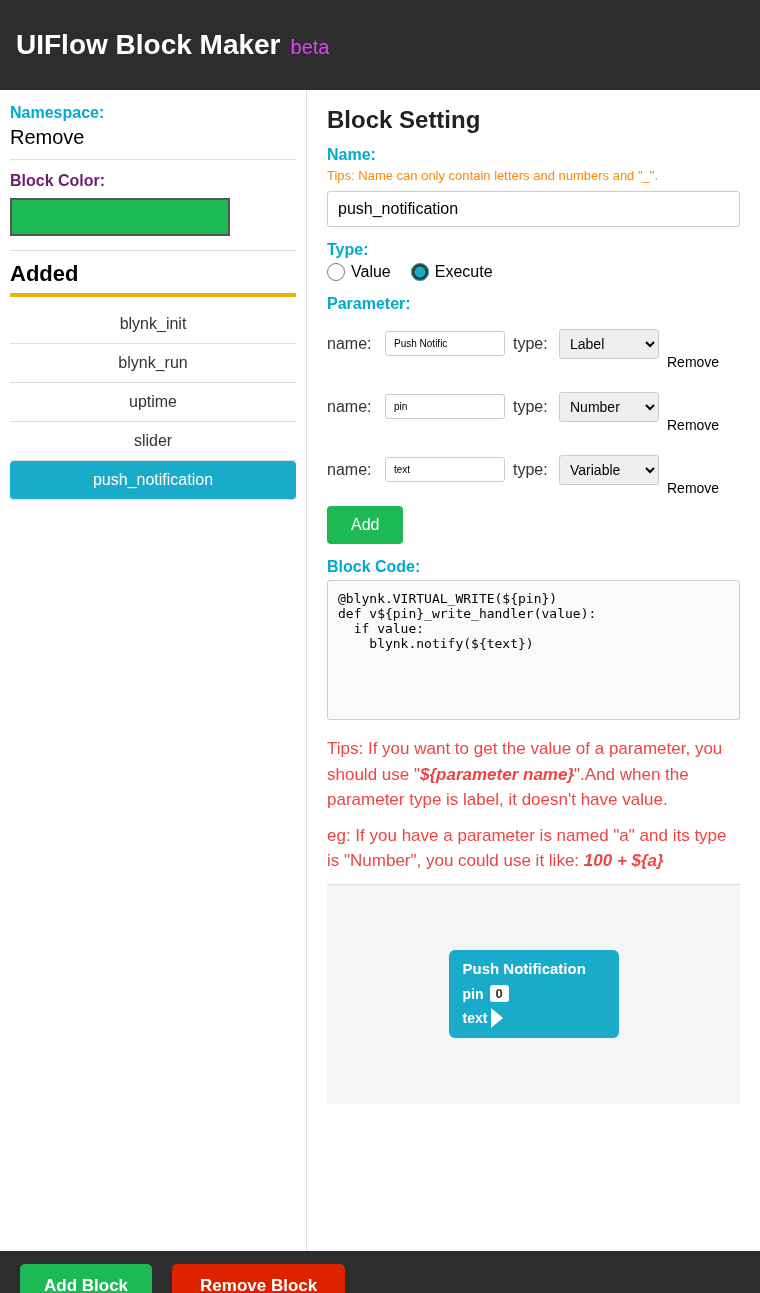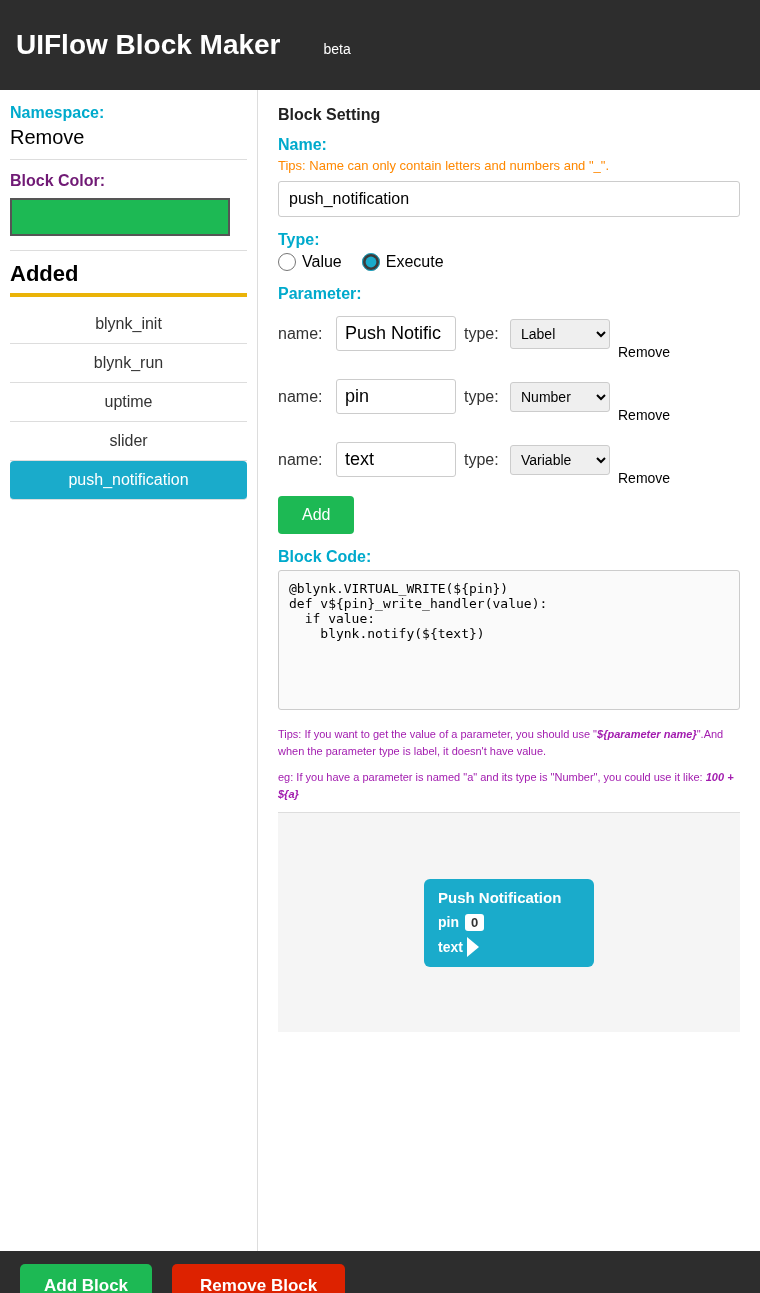--- a/index.html
+++ b/index.html
@@ -15,7 +15,7 @@
       gap: 10px;
     }
     .header-title { font-size: 28px; font-weight: bold; }
-    .header-beta { font-size: 14px; color: #ffffff; margin-left: 33px; }
+    .header-beta { font-size: 20px; color: #d946ef; }
 
     
     .main-layout {

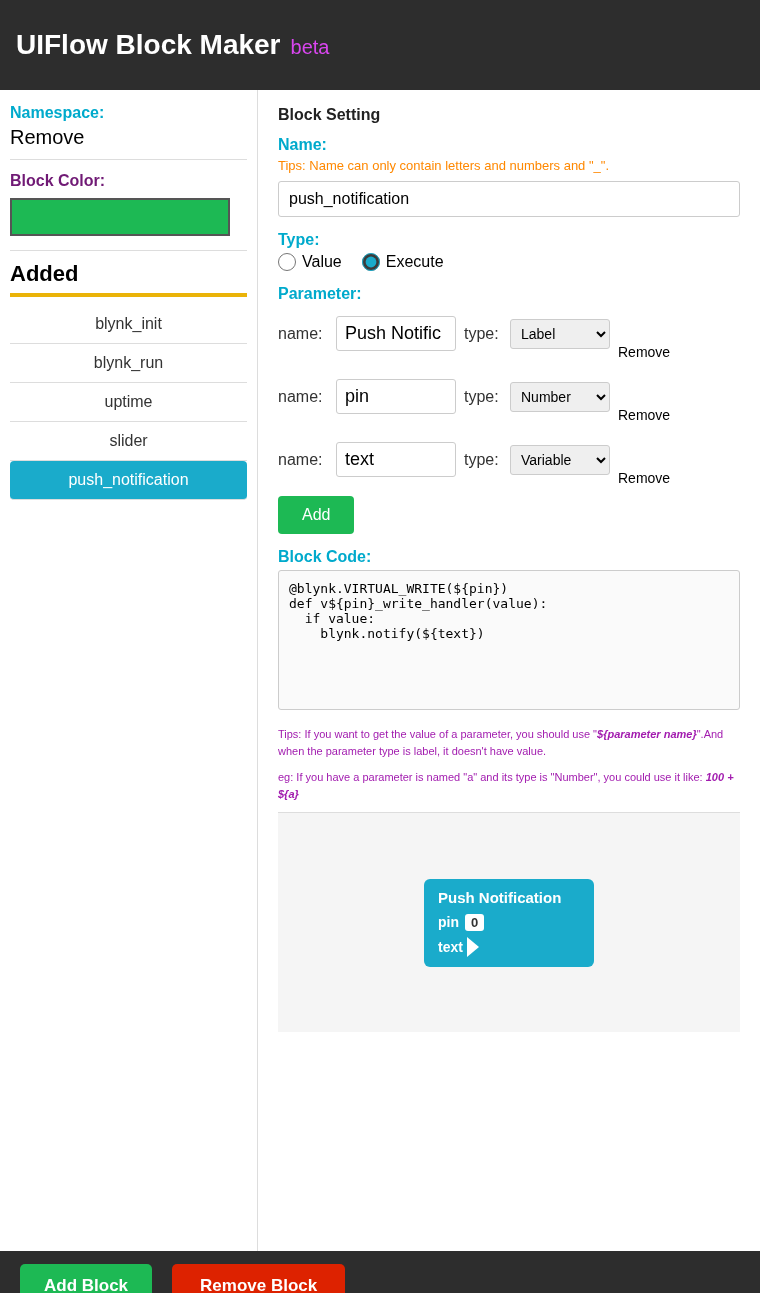--- a/index.html
+++ b/index.html
@@ -25,7 +25,7 @@
 
     
     .sidebar {
-      width: 258px;
+      width: 307px;
       background: white;
       border-right: 1px solid #ddd;
       padding: 14px 10px;

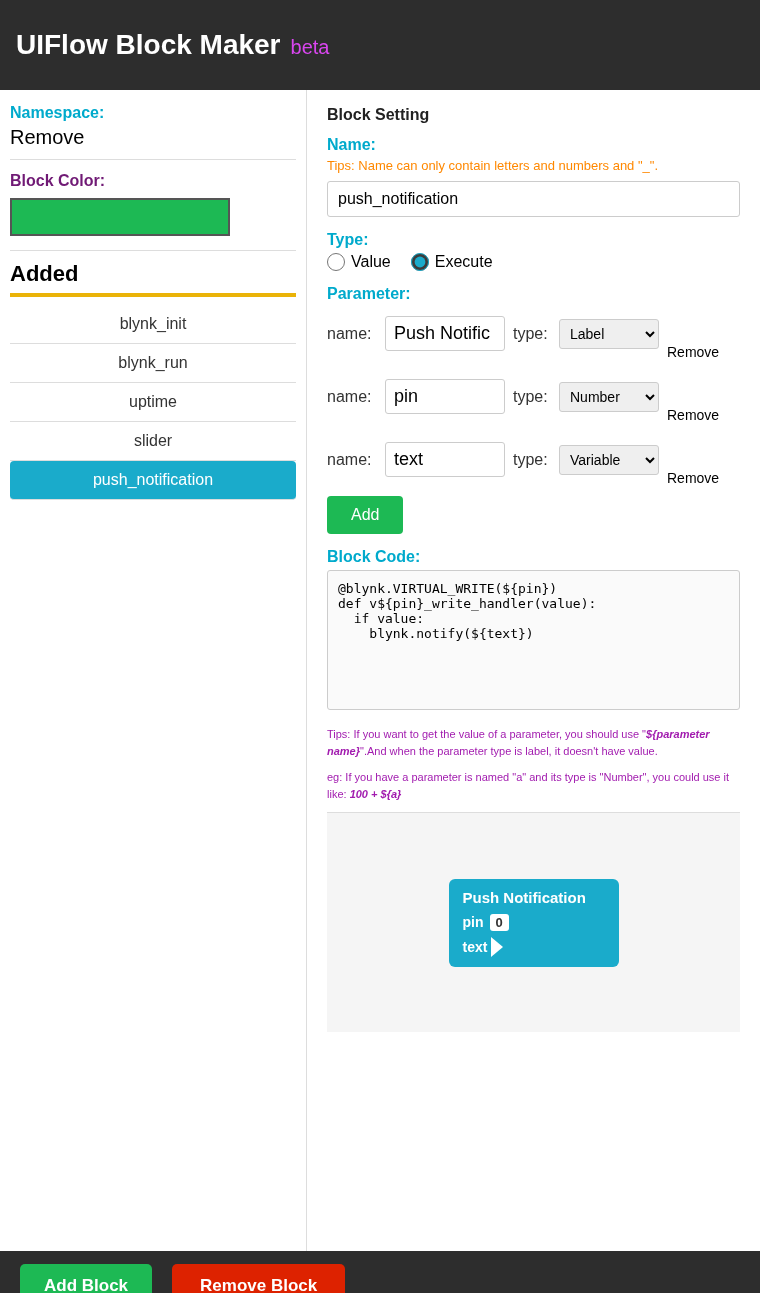--- a/index.html
+++ b/index.html
@@ -86,7 +86,7 @@
     }
 
     .block-setting-title {
-      font-size: 16px;
+      font-size: 24px;
       font-weight: bold;
       margin-bottom: 12px;
       color: #222;

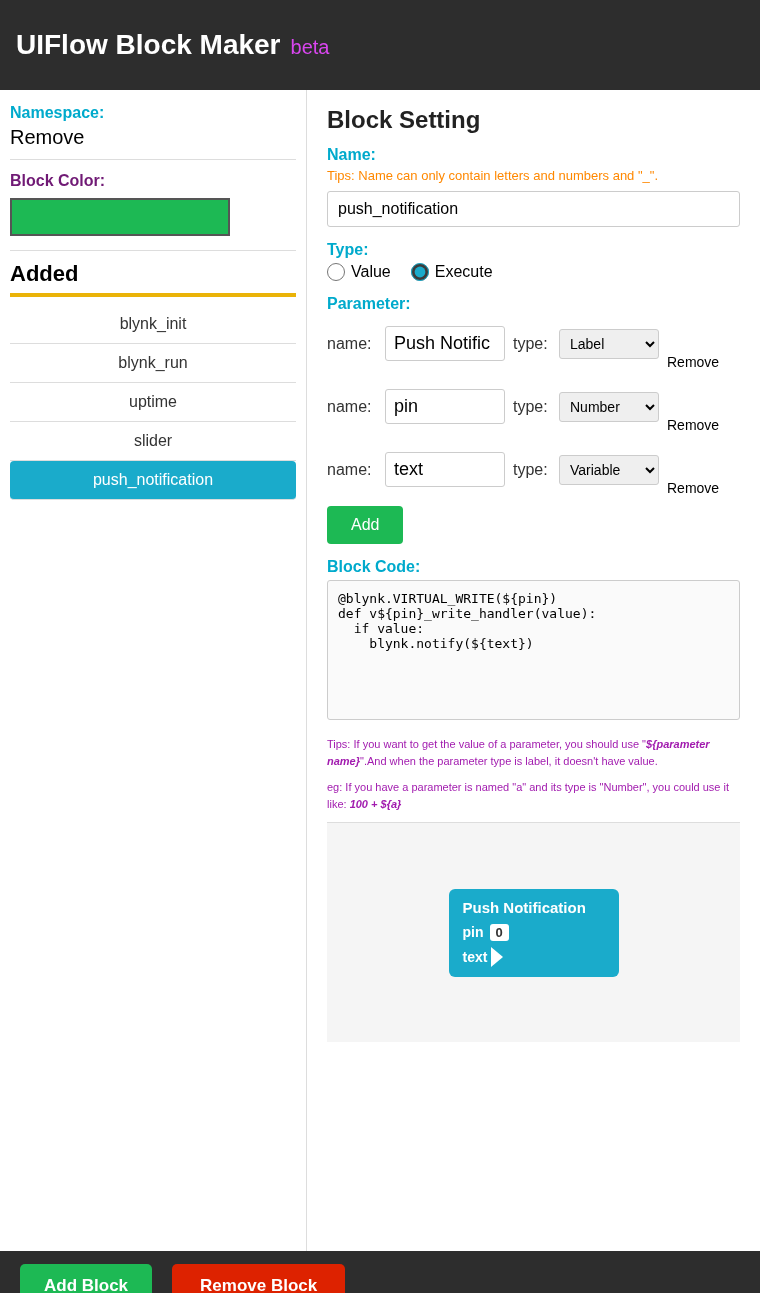--- a/index.html
+++ b/index.html
@@ -147,7 +147,7 @@
     .param-input {
       width: 120px;
       padding: 6px 8px;
-      font-size: 18px;
+      font-size: 10px;
       border: 1px solid #ccc;
       border-radius: 3px;
     }

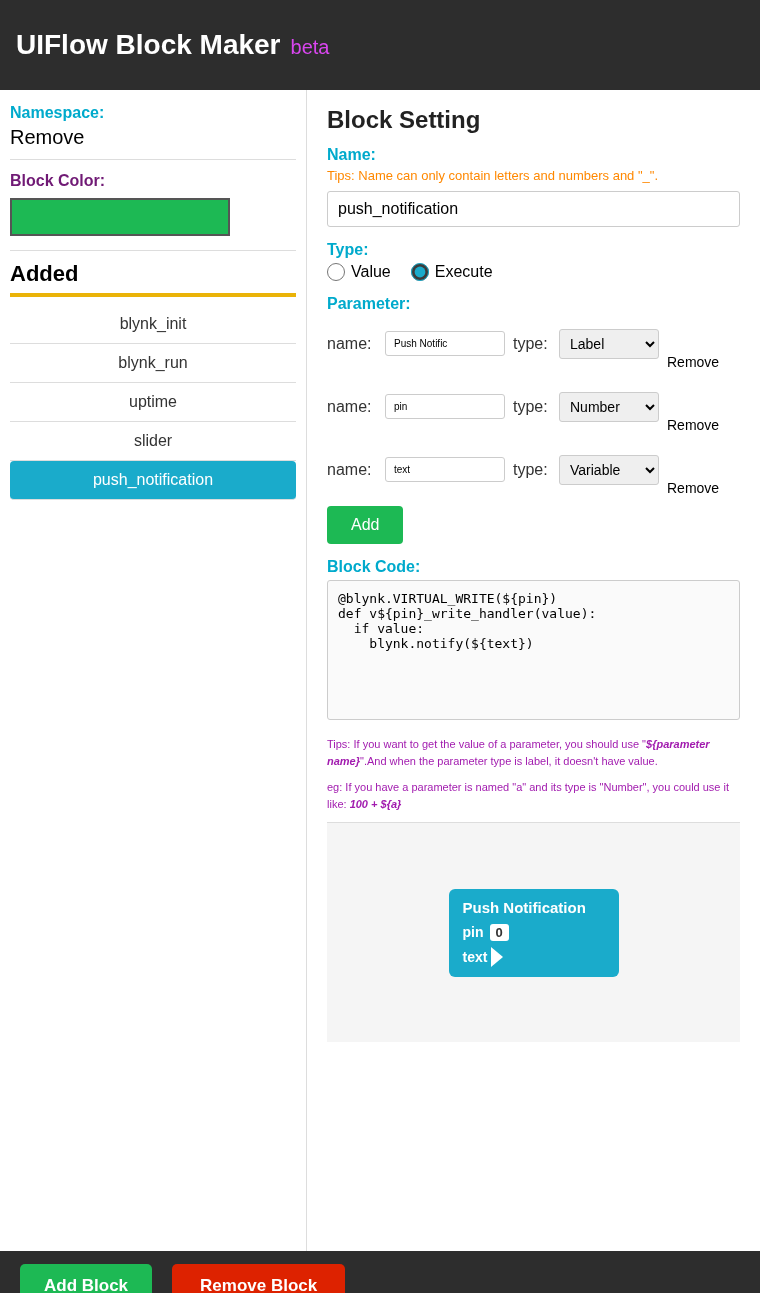--- a/index.html
+++ b/index.html
@@ -198,8 +198,8 @@
     }
 
     .tips-orange {
-      color: #a21caf;
-      font-size: 11px;
+      color: #ef4444;
+      font-size: 17px;
       line-height: 1.5;
       margin-bottom: 10px;
     }

